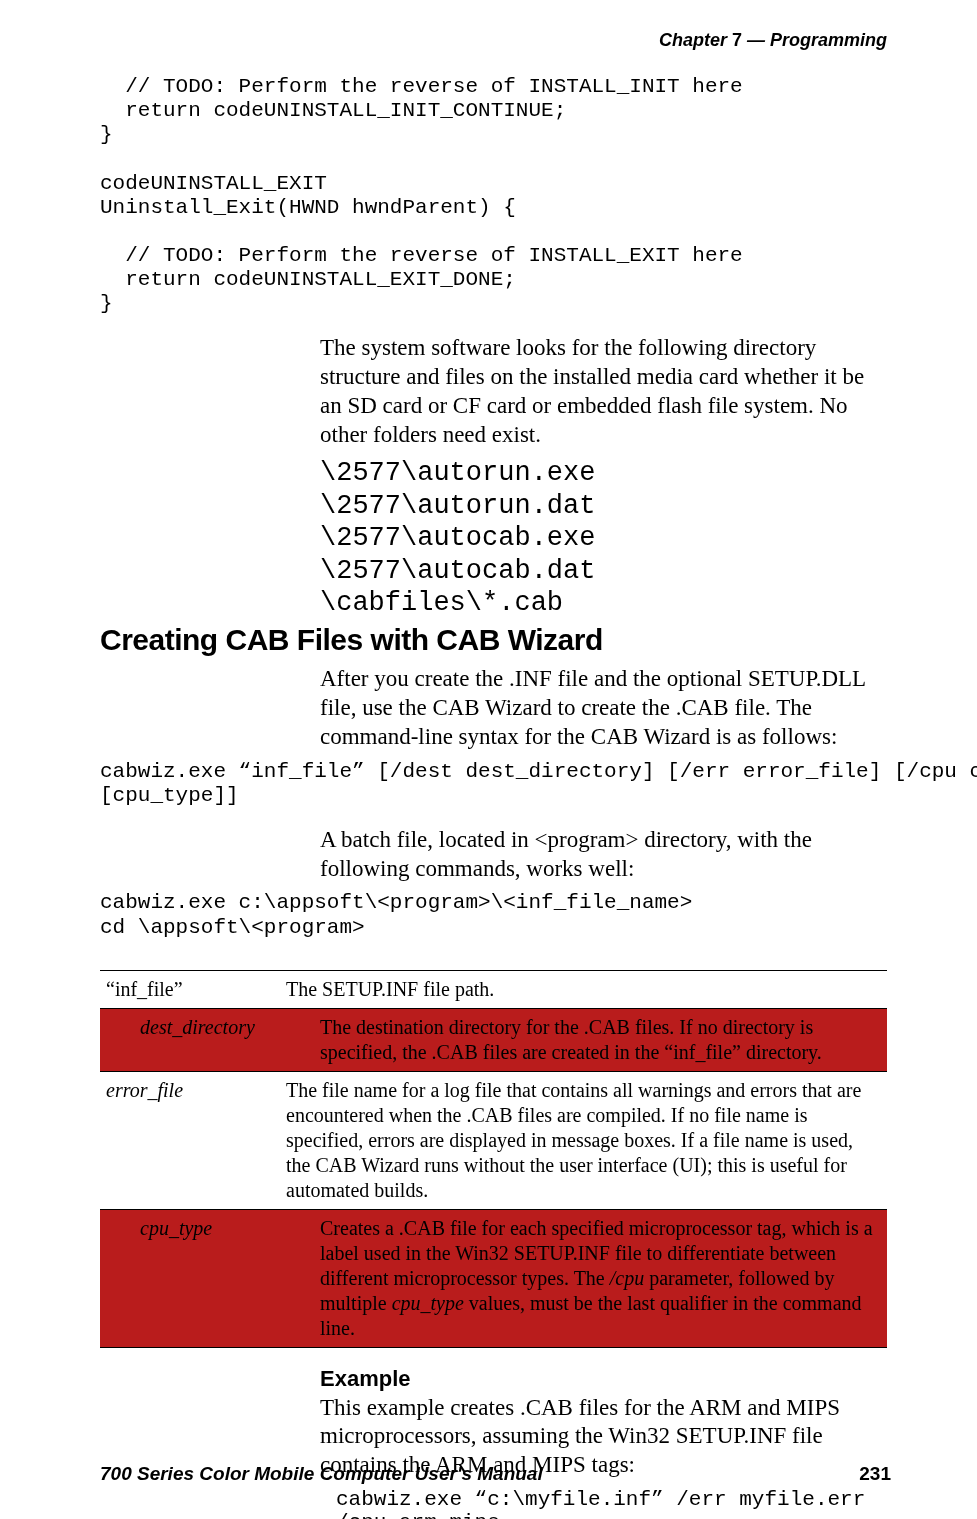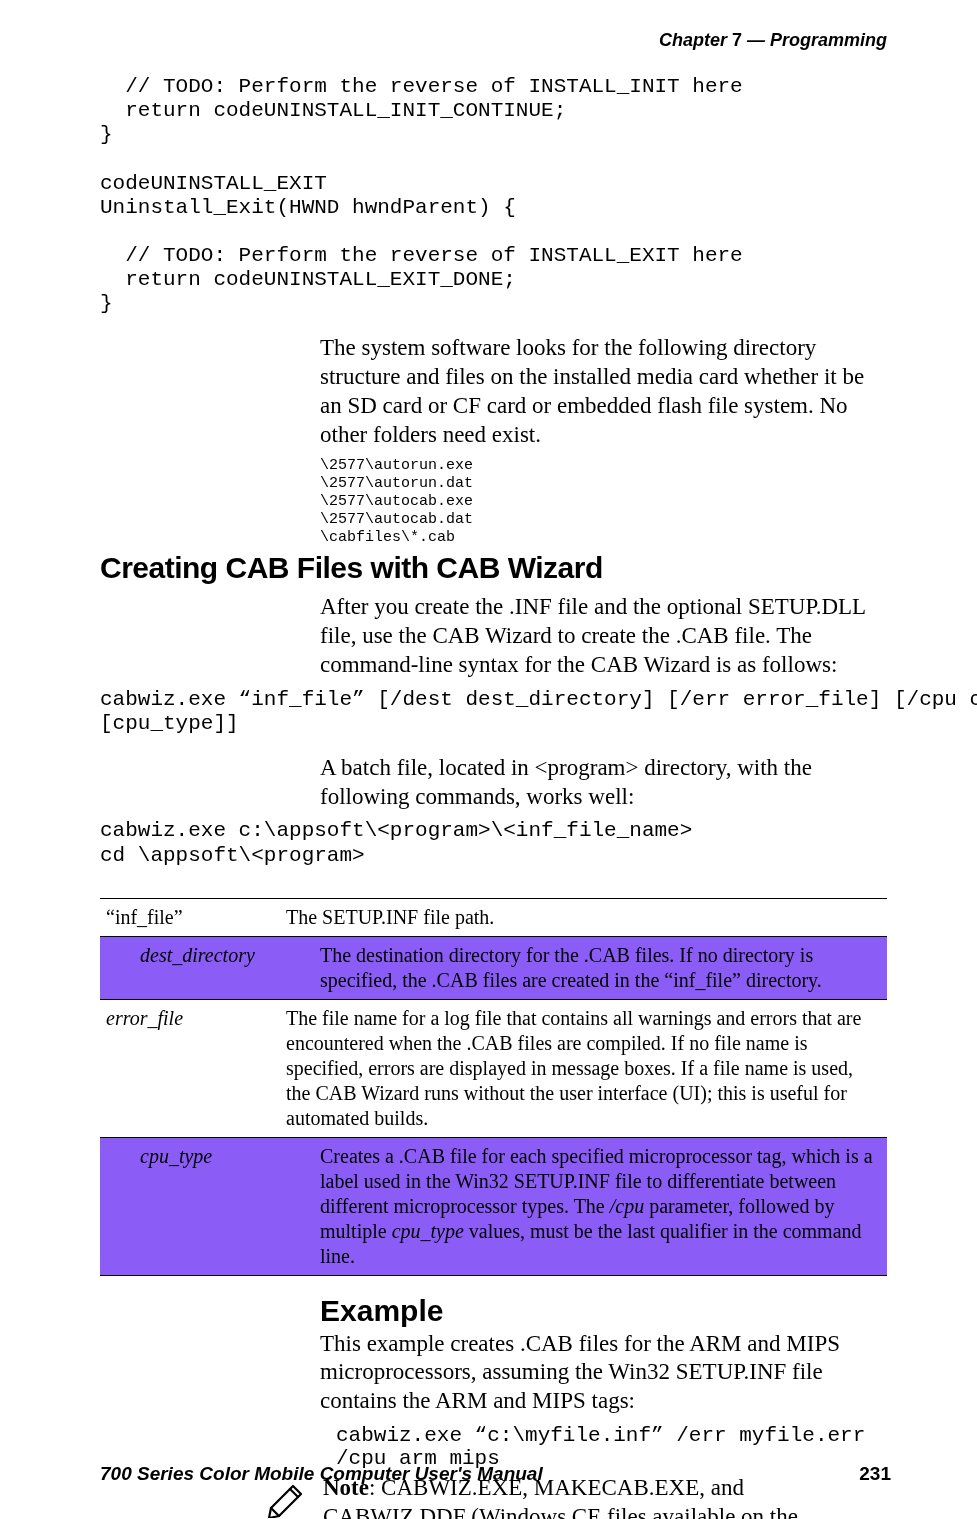--- a/index.html
+++ b/index.html
@@ -50,7 +50,7 @@
   }
   pre.paths {
     font-family: "Courier New", Courier, monospace;
-    font-size: 15px;
+    font-size: 27px;
     white-space: pre;
     margin: 4px 0 0 0;
     line-height: 1.2;

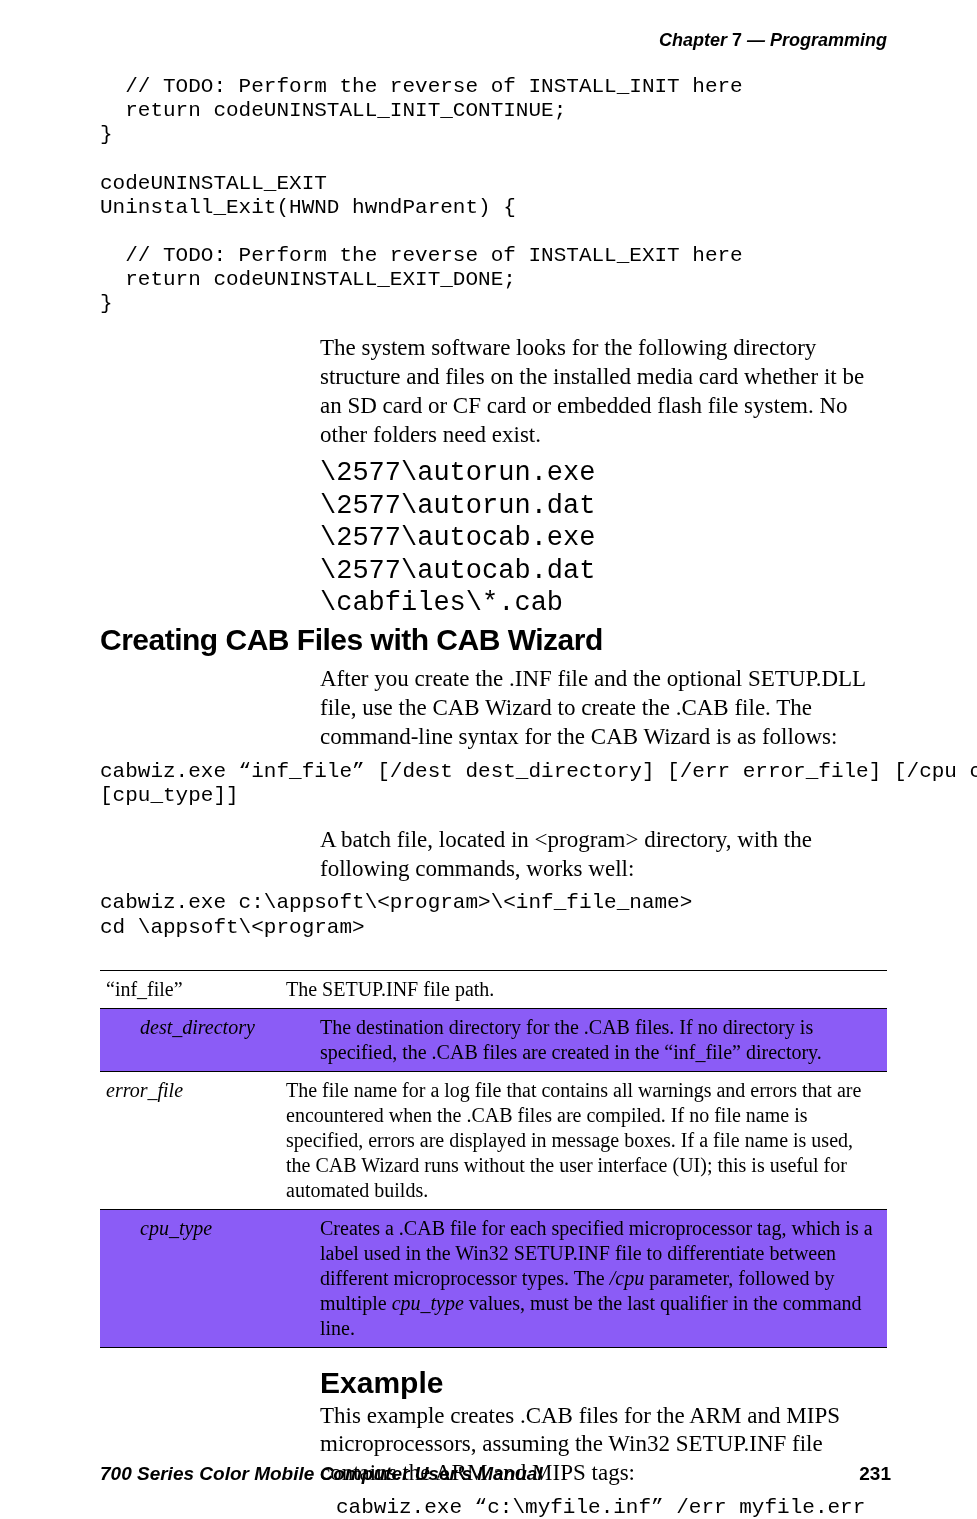--- a/index.html
+++ b/index.html
@@ -83,7 +83,7 @@
     line-height: 1.25;
   }
   table.params tr.shade td {
-    background: #8b5cf6;
+    background: #b91c1c;
     padding-left: 40px;
   }
   table.params td.key {

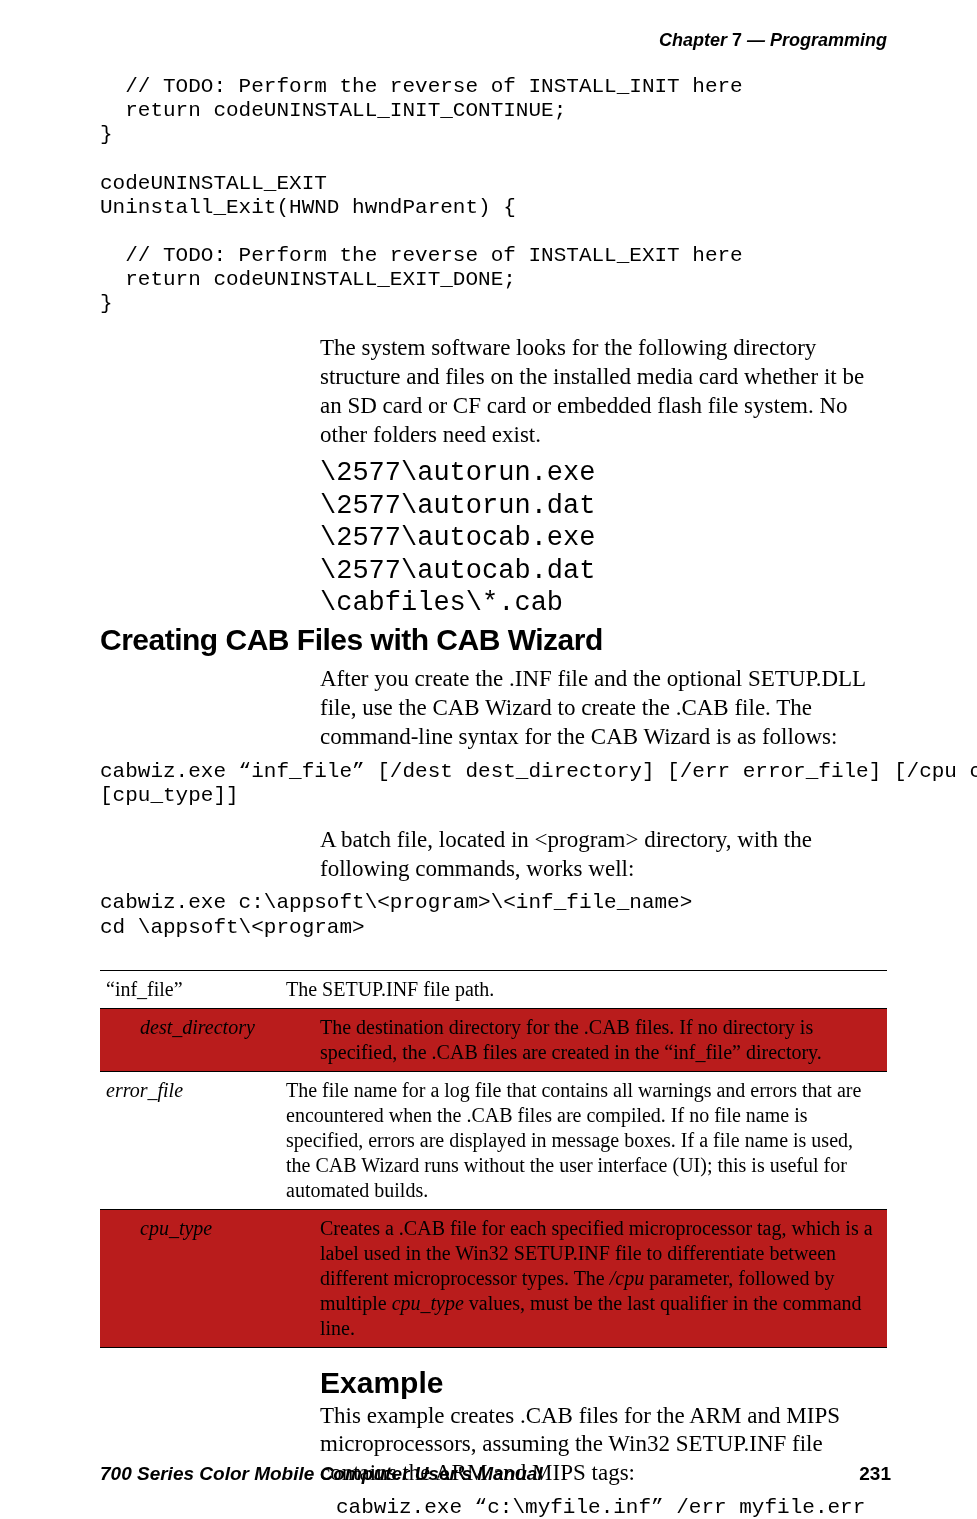--- a/index.html
+++ b/index.html
@@ -65,7 +65,7 @@
   h3.example {
     font-family: Arial, Helvetica, sans-serif;
     font-weight: 900;
-    font-size: 30px;
+    font-size: 22px;
     margin: 18px 0 2px 0;
   }
   table.params {

